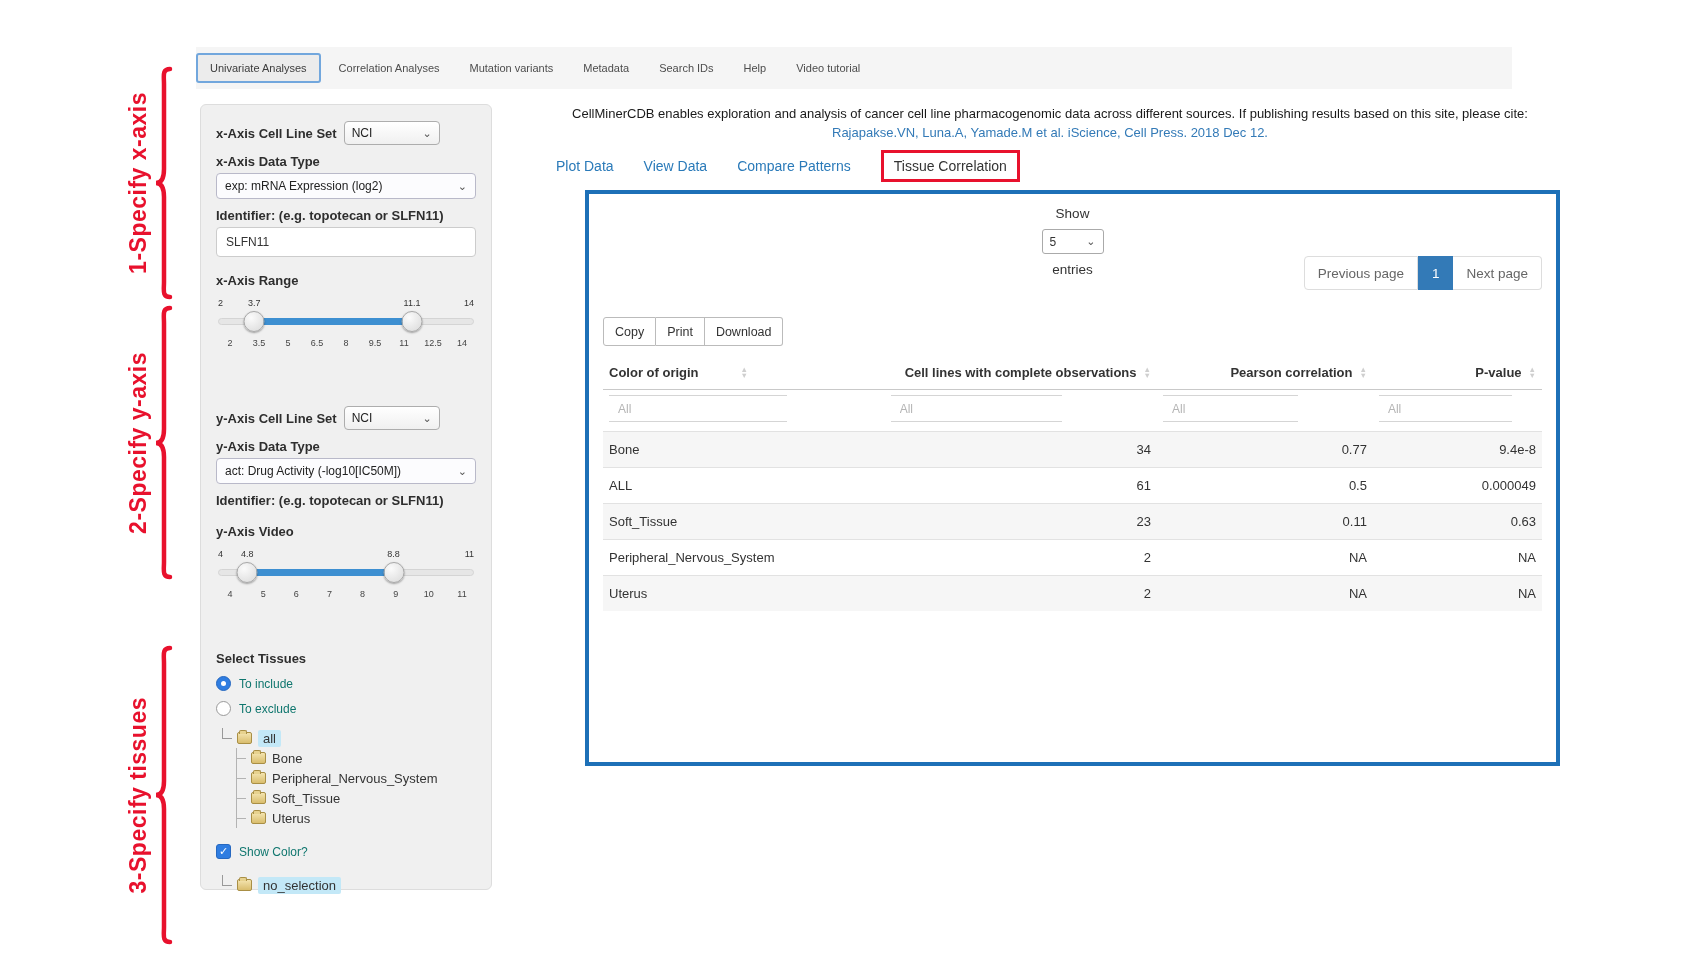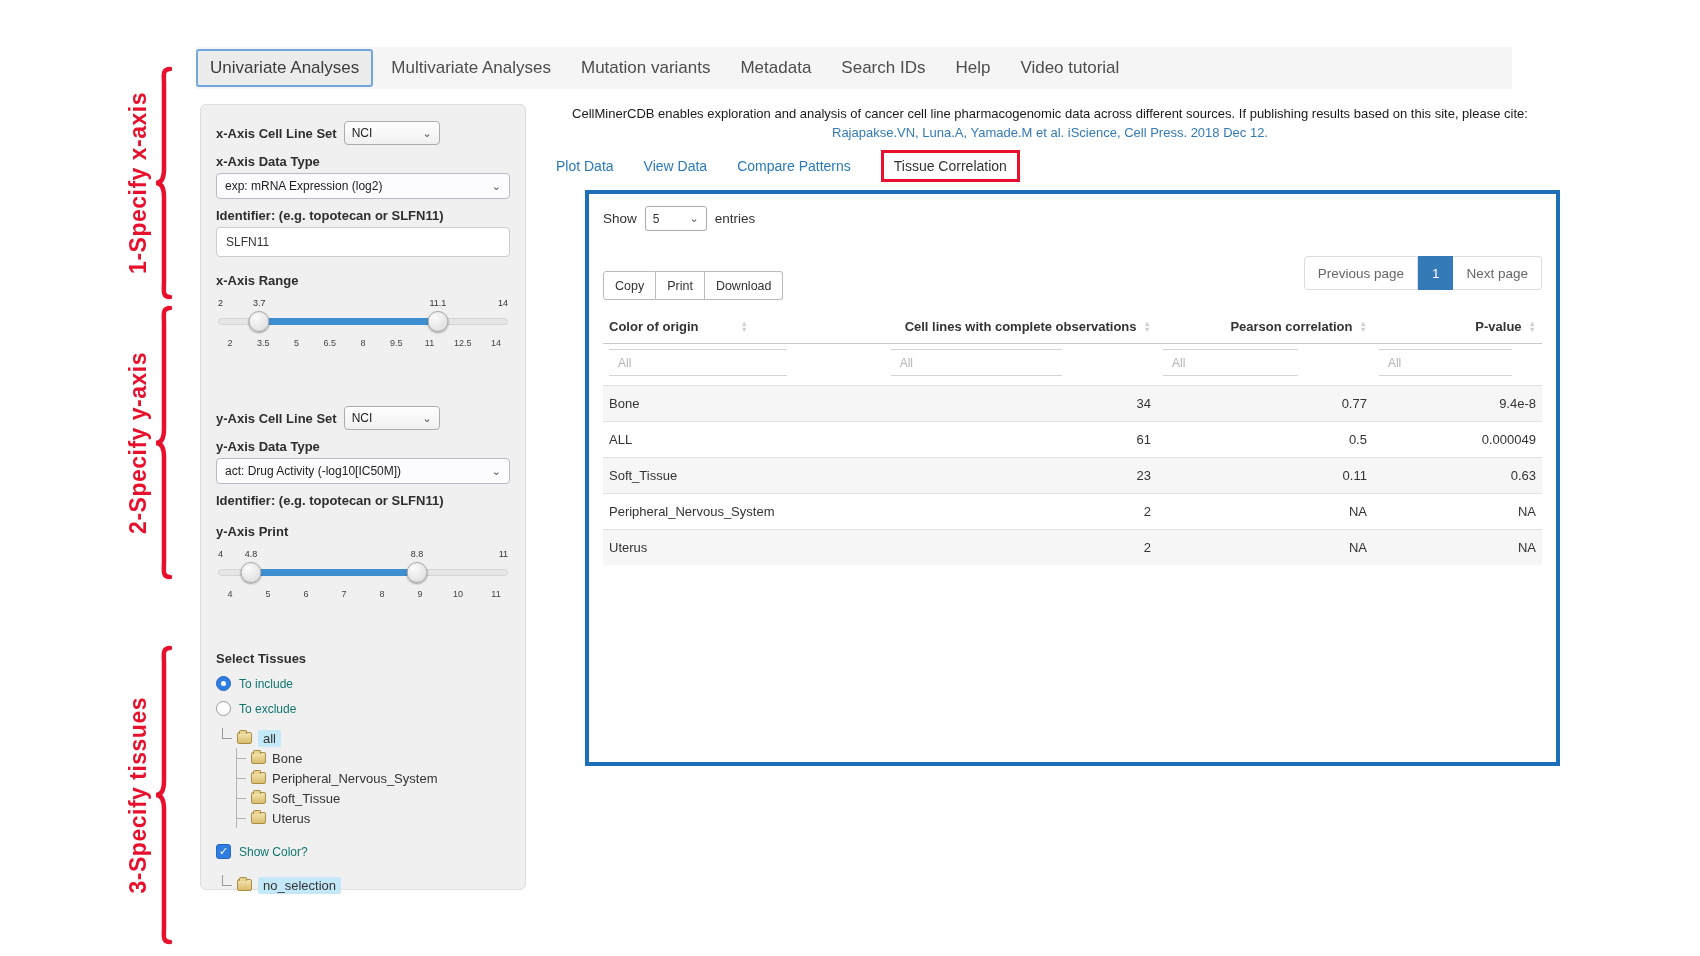--- a/index.html
+++ b/index.html
@@ -13,7 +13,7 @@
 
   
   .topnav { position:absolute; left:196px; top:47px; width:1316px; height:42px; background:#f5f5f5; display:flex; align-items:center; }
-  .topnav .tab { font-size:17px; color:#4d4d4d; padding:7px 12px; margin-right:6px; white-space:nowrap; cursor:default; }
+  .topnav .tab { font-size:11px; color:#4d4d4d; padding:7px 12px; margin-right:6px; white-space:nowrap; cursor:default; }
   .topnav .tab.active { background:#ececec; border:2px solid #72a7dd; border-radius:3px; color:#3c3c3c; }
 
   

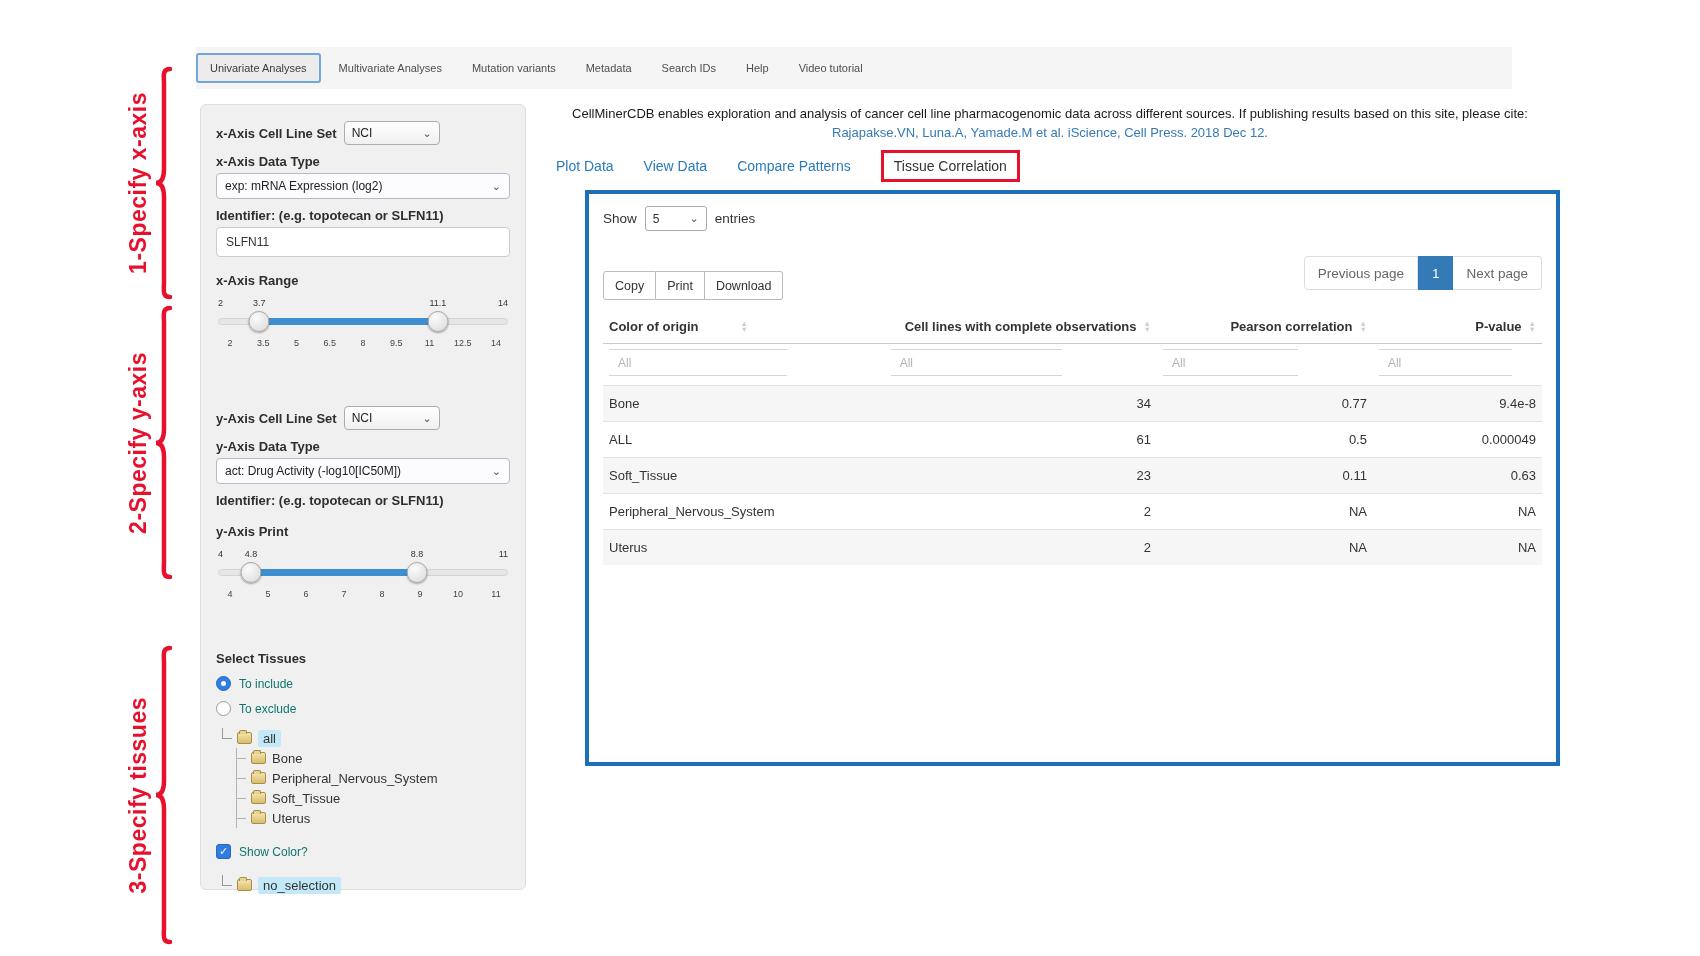--- a/index.html
+++ b/index.html
@@ -113,7 +113,7 @@
 
   <div class="topnav">
     <div class="tab active">Univariate Analyses</div>
-    <div class="tab">Multivariate Analyses</div>
+    <div class="tab">Correlation Analyses</div>
     <div class="tab">Mutation variants</div>
     <div class="tab">Metadata</div>
     <div class="tab">Search IDs</div>

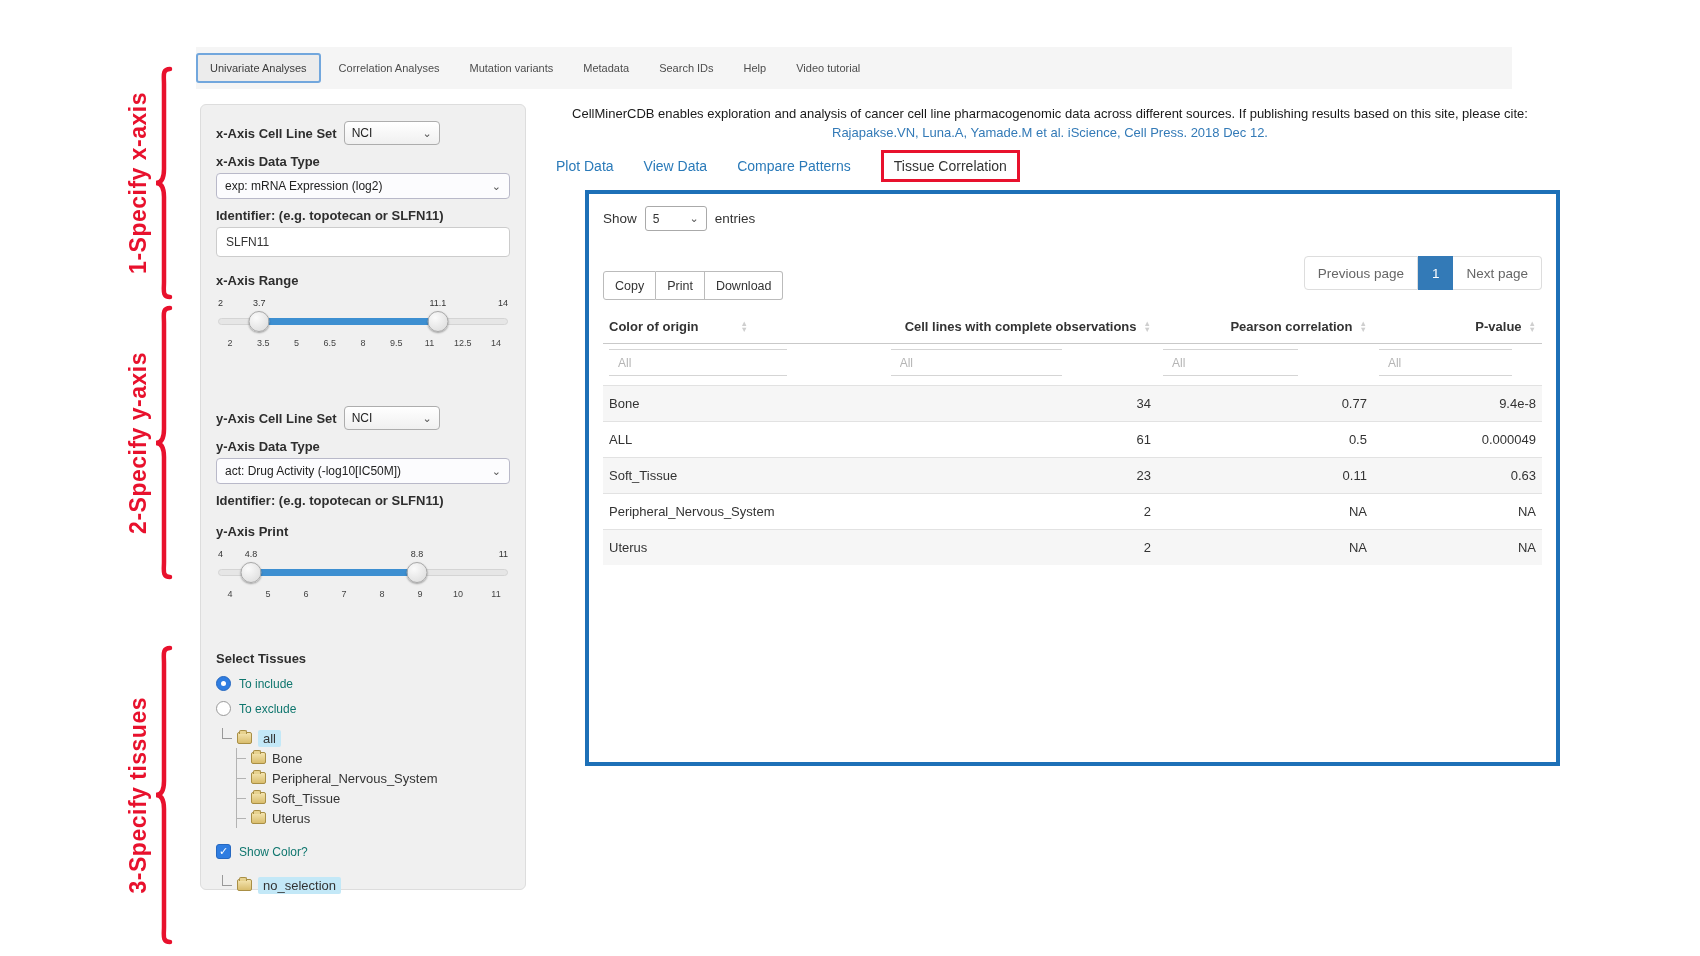--- a/index.html
+++ b/index.html
@@ -17,7 +17,7 @@
   .topnav .tab.active { background:#ececec; border:2px solid #72a7dd; border-radius:3px; color:#3c3c3c; }
 
   
-  .sidebar { position:absolute; left:200px; top:104px; width:326px; height:786px; background:#f0f0f0; border:1px solid #ddd; border-radius:6px; padding:12px 15px; font-size:13px; color:#333; }
+  .sidebar { position:absolute; left:200px; top:104px; width:292px; height:786px; background:#f0f0f0; border:1px solid #ddd; border-radius:6px; padding:12px 15px; font-size:13px; color:#333; }
   .fld-label { font-weight:bold; font-size:13px; color:#2e2e2e; margin:9px 0 4px; }
   .inline-row { display:flex; align-items:center; gap:7px; margin-top:4px; }
   .select-sm { display:inline-flex; align-items:center; justify-content:space-between; width:96px; height:24px; background:linear-gradient(#fff,#f0f0f0); border:1px solid #adadad; border-radius:4px; padding:0 7px; font-size:12px; color:#222; }

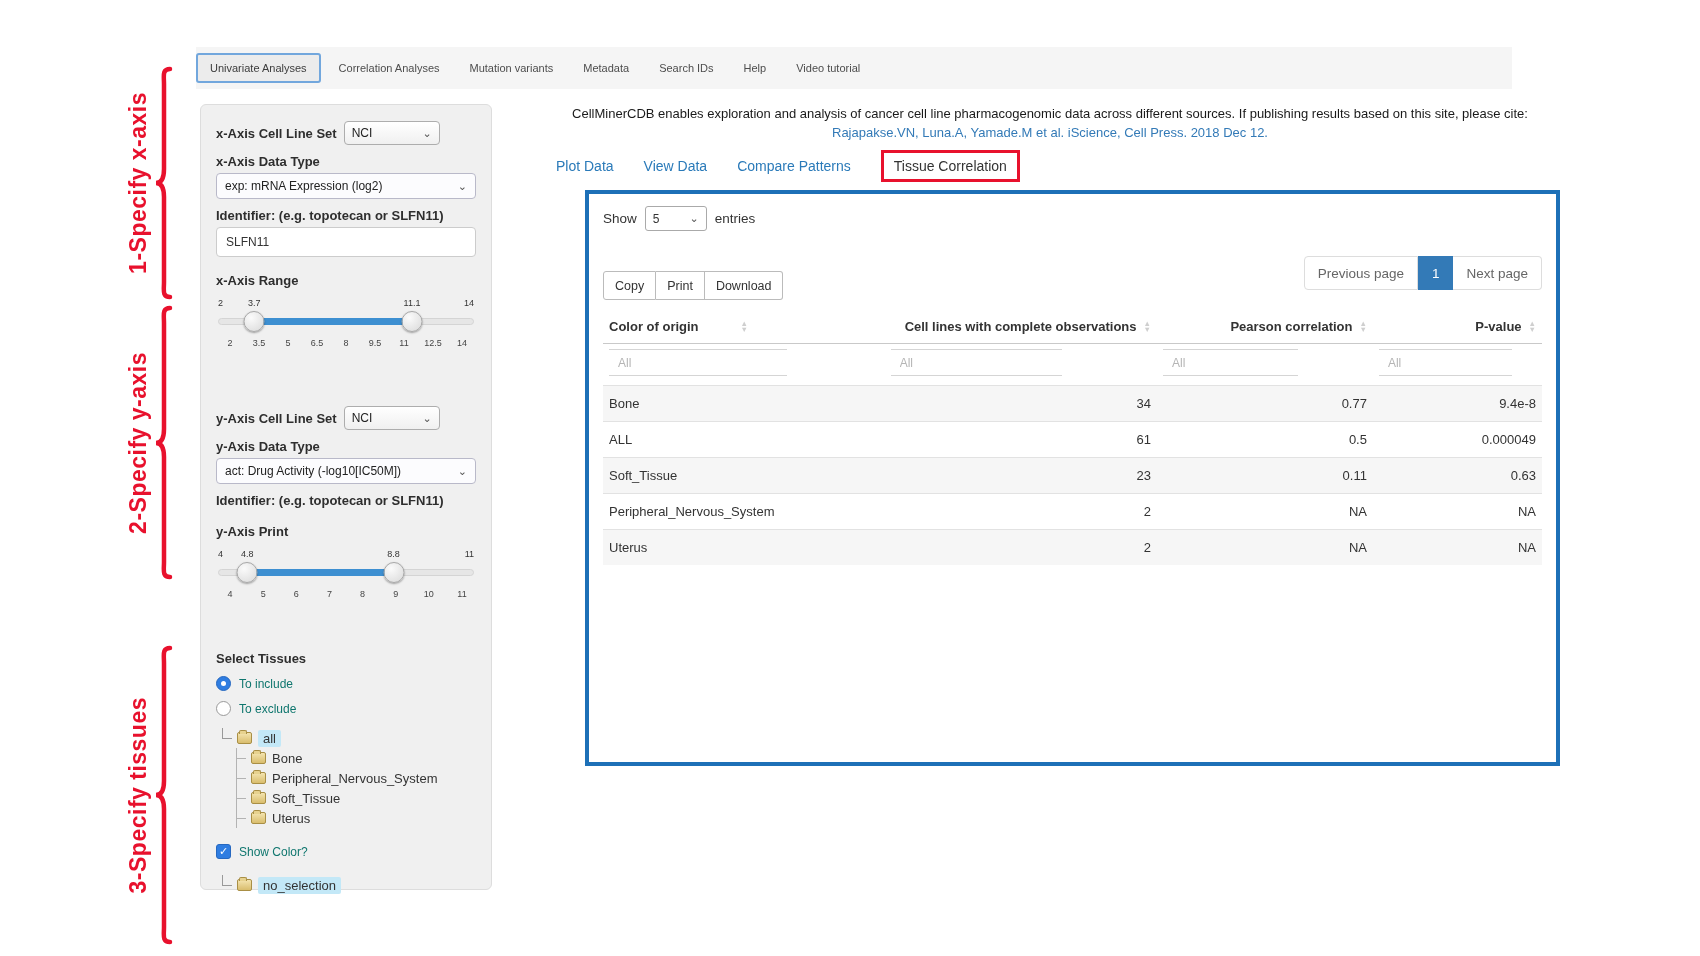--- a/index.html
+++ b/index.html
@@ -60,7 +60,7 @@
   .subtab.active { color:#333; border:3px solid #e8112d; padding:5px 10px; margin-right:0; }
 
   .panel { position:absolute; left:585px; top:190px; width:975px; height:576px; background:#fff; border:4px solid #1d70b7; padding:10px 14px; }
-  .show-row { display:flex; align-items:center; gap:8px; font-size:13.5px; color:#333; margin-top:2px; }
+  .show-row { display:flex; align-items:center; gap:8px; font-size:13.5px; color:#333; margin-top:2px;flex-direction:column; }
   .select-entries { display:inline-flex; align-items:center; justify-content:space-between; width:62px; height:25px; border:1px solid #aaa; border-radius:3px; background:#fff; padding:0 7px; font-size:12px; color:#333; }
   .showing { font-size:13.5px; color:#333; margin-top:22px; }
   .pager { position:absolute; right:14px; top:62px; display:flex; }

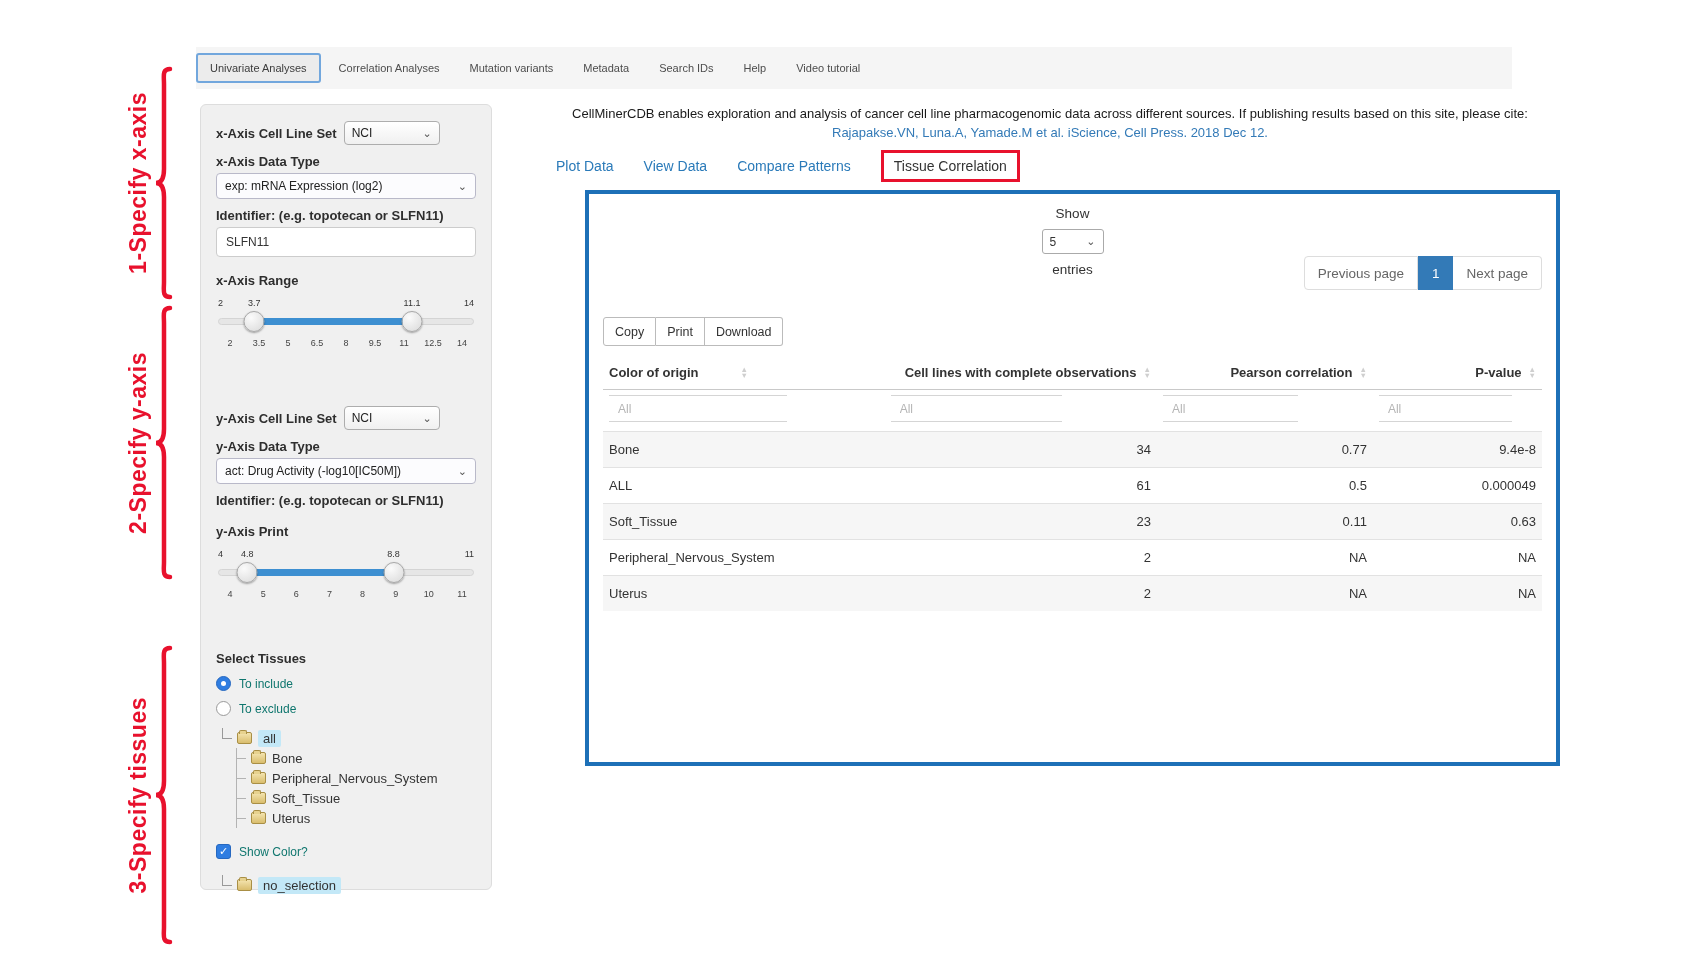--- a/index.html
+++ b/index.html
@@ -179,7 +179,7 @@
 
     <div class="fld-label">Identifier: (e.g. topotecan or SLFN11)</div>
 
-    <div class="fld-label" style="margin-top:16px">y-Axis Print</div>
+    <div class="fld-label" style="margin-top:16px">y-Axis Video</div>
     <div class="slider">
       <span class="minmax" style="left:0">4</span>
       <span class="hval" style="left:11.4%">4.8</span>

